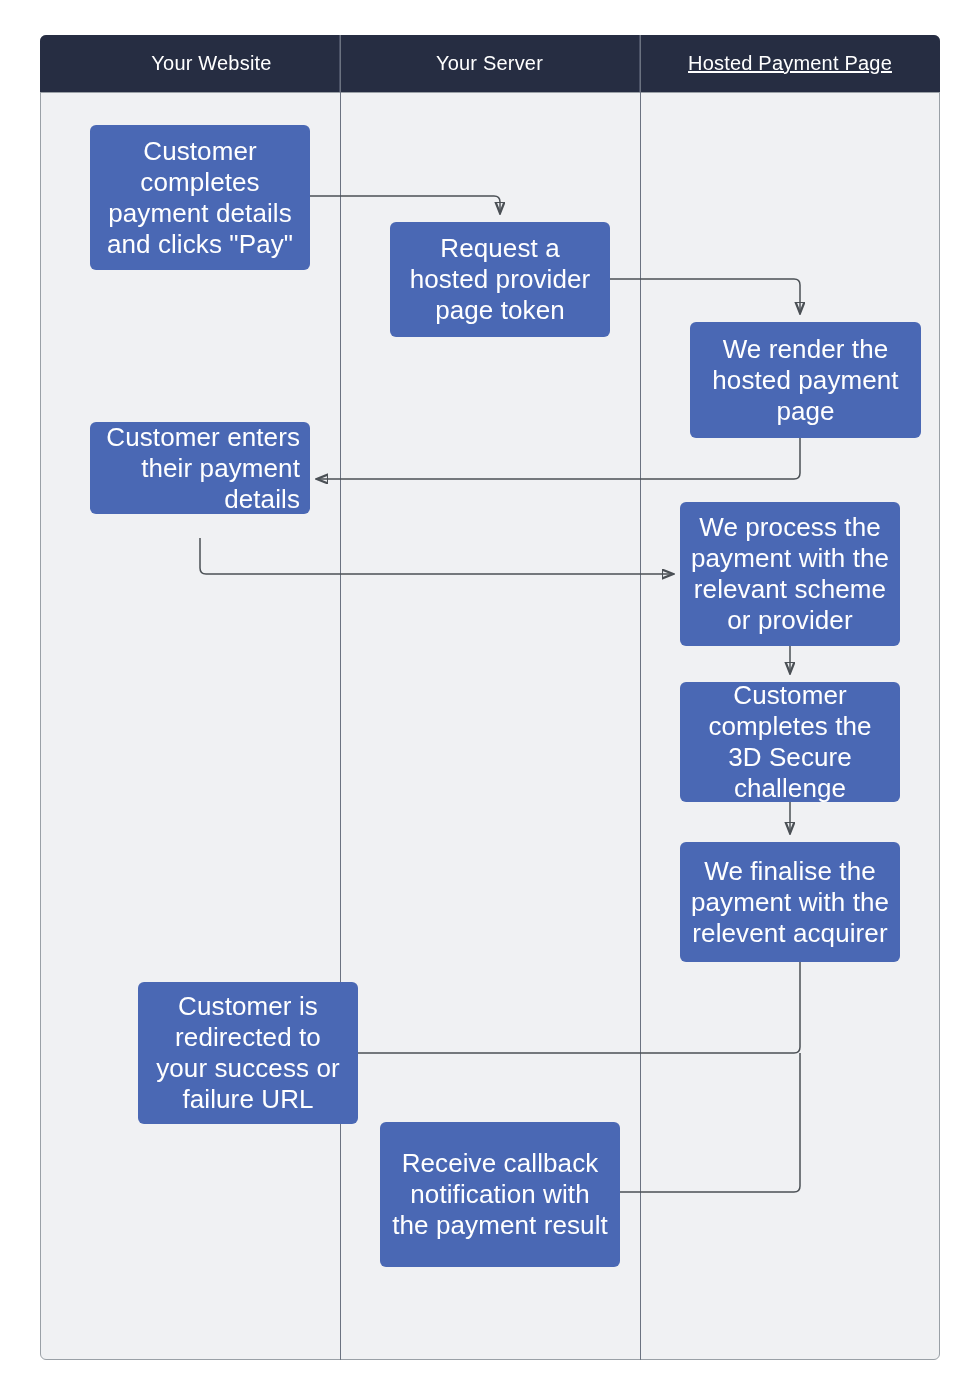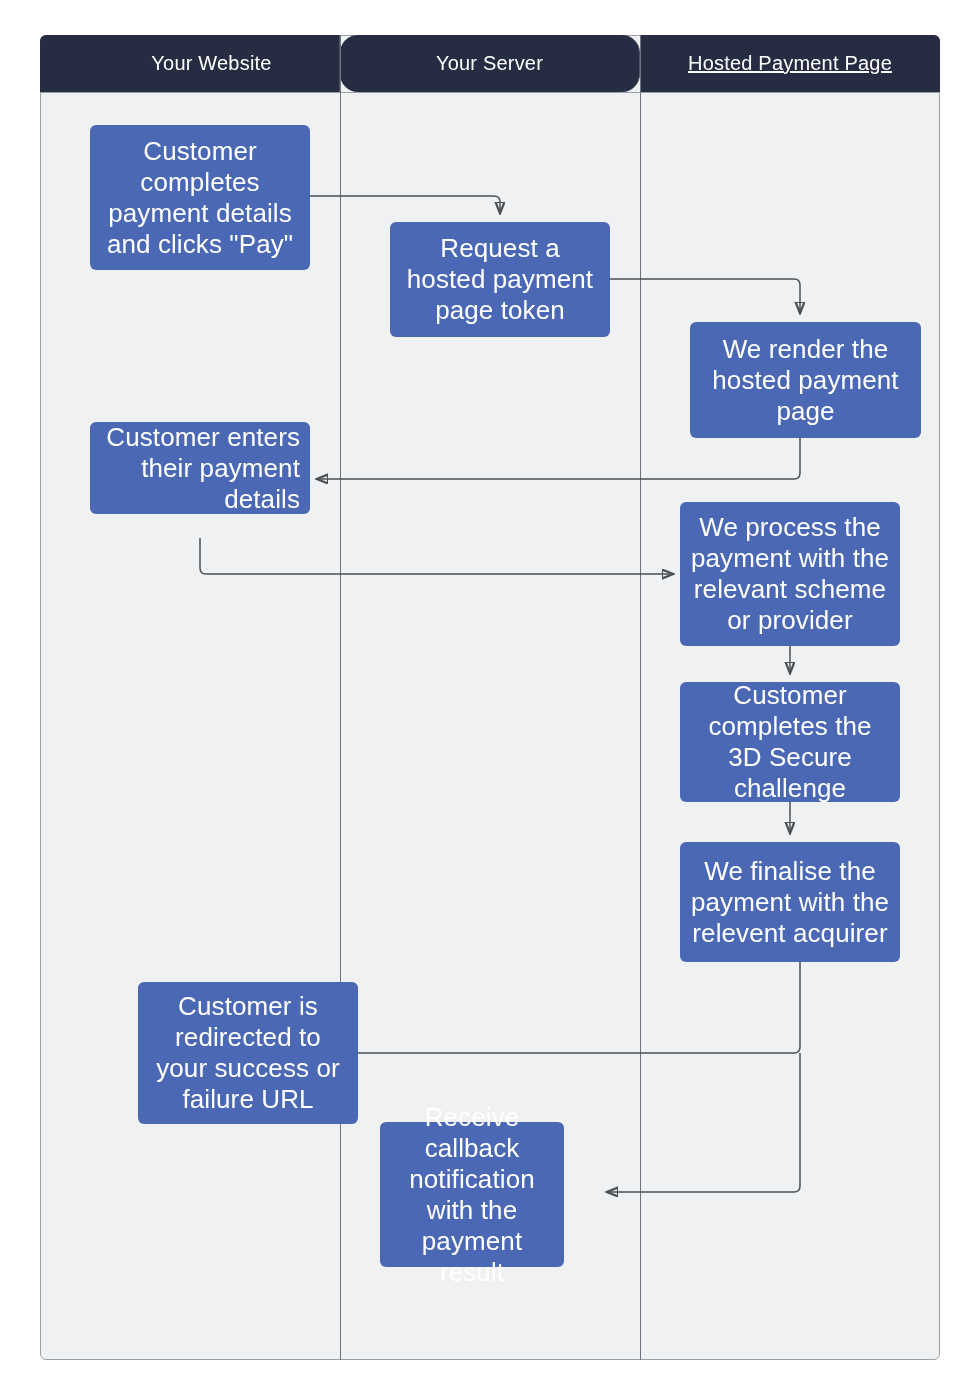--- a/index.html
+++ b/index.html
@@ -56,7 +56,7 @@
   }
   .lane-header:last-child { border-right: none; }
   .lane-header.w1 { width: 300px; padding-left: 44px; }
-  .lane-header.w2 { width: 300px; border-radius: 18px; }
+  .lane-header.w2 { width: 300px; }
   .lane-header.w3 { width: 300px; text-decoration: underline; }
 
   .lane-divider {

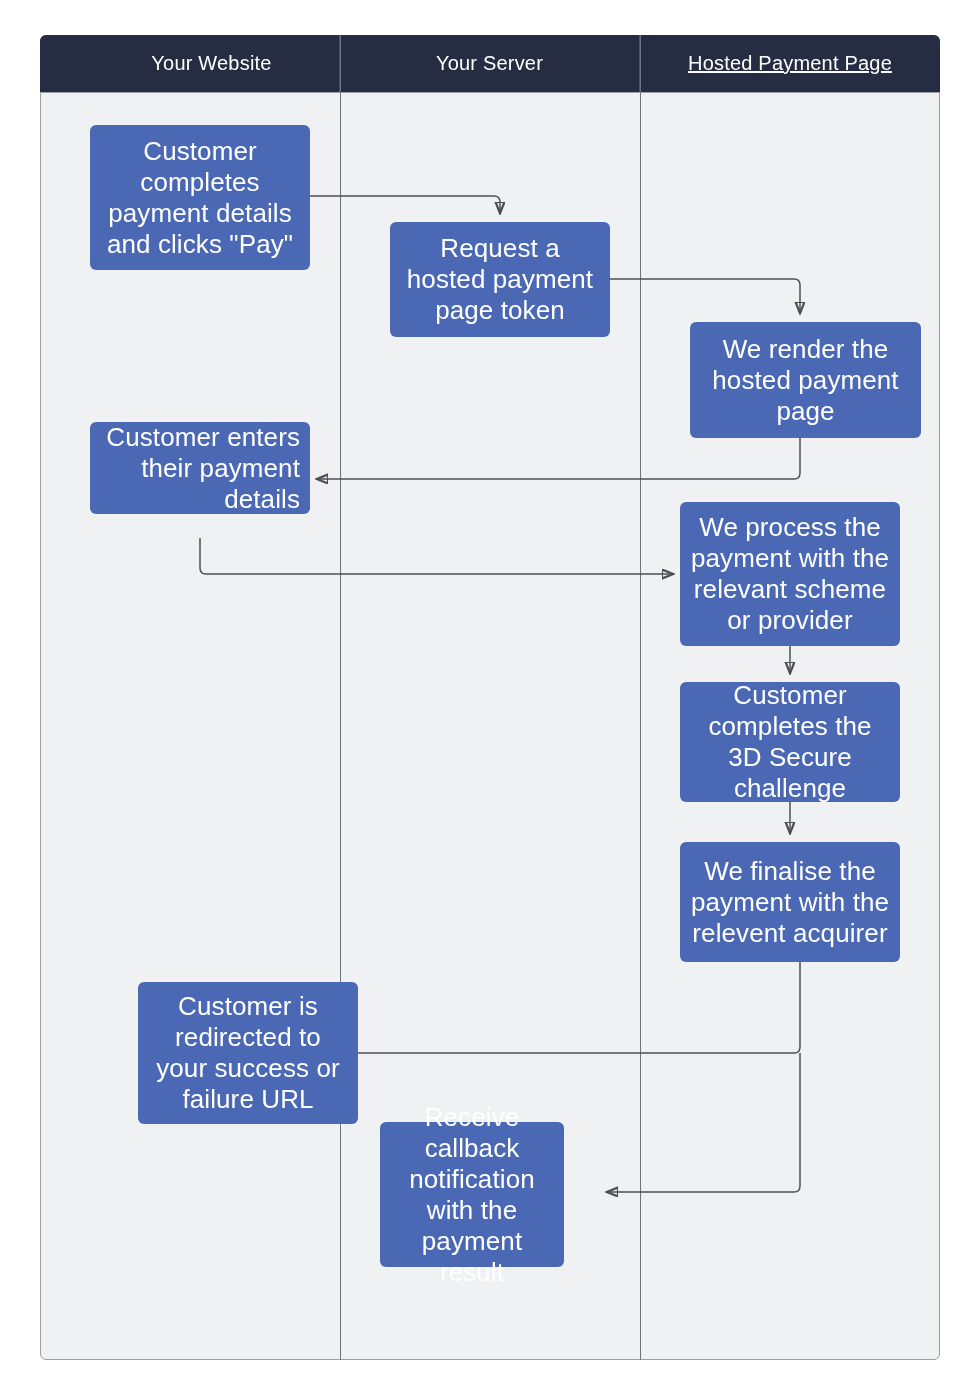--- a/index.html
+++ b/index.html
@@ -157,7 +157,7 @@
   </div>
 
   <div class="node" style="left:390px; top:222px; width:220px; height:115px;">
-    <span>Request a hosted payment page token</span>
+    <span>Request a hosted provider page token</span>
   </div>
 
   <div class="node" style="left:690px; top:322px; width:231px; height:116px;">

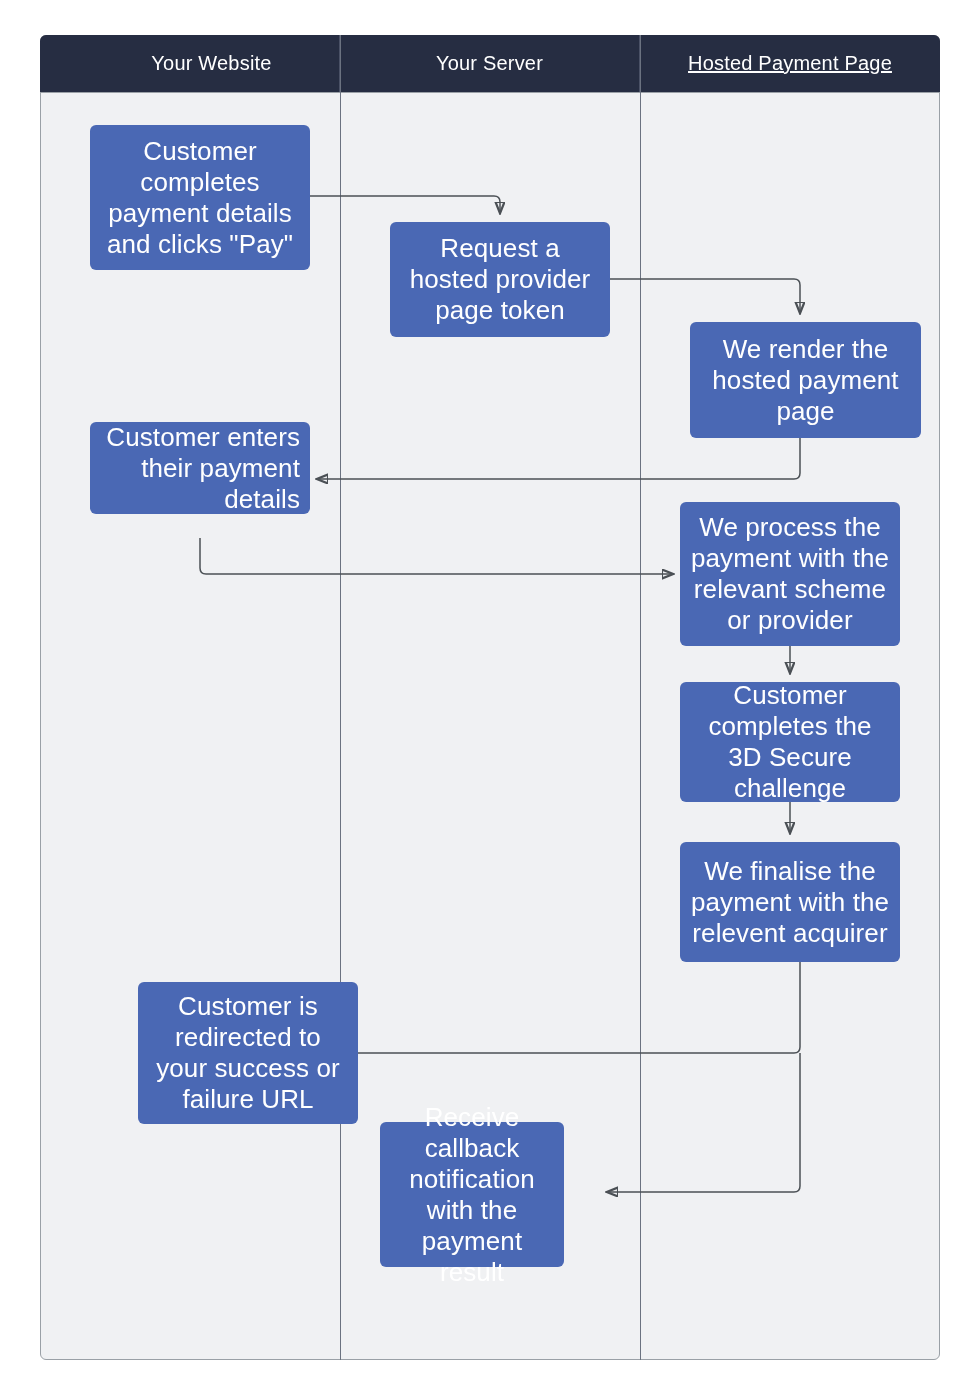--- a/index.html
+++ b/index.html
@@ -184,7 +184,7 @@
     <span>Customer is redirected to your success or failure URL</span>
   </div>
 
-  <div class="node" style="left:380px; top:1122px; width:184px; height:145px;">
+  <div class="node" style="left:380px; top:1122px; width:240px; height:145px;">
     <span>Receive callback notification with the payment result</span>
   </div>
 

